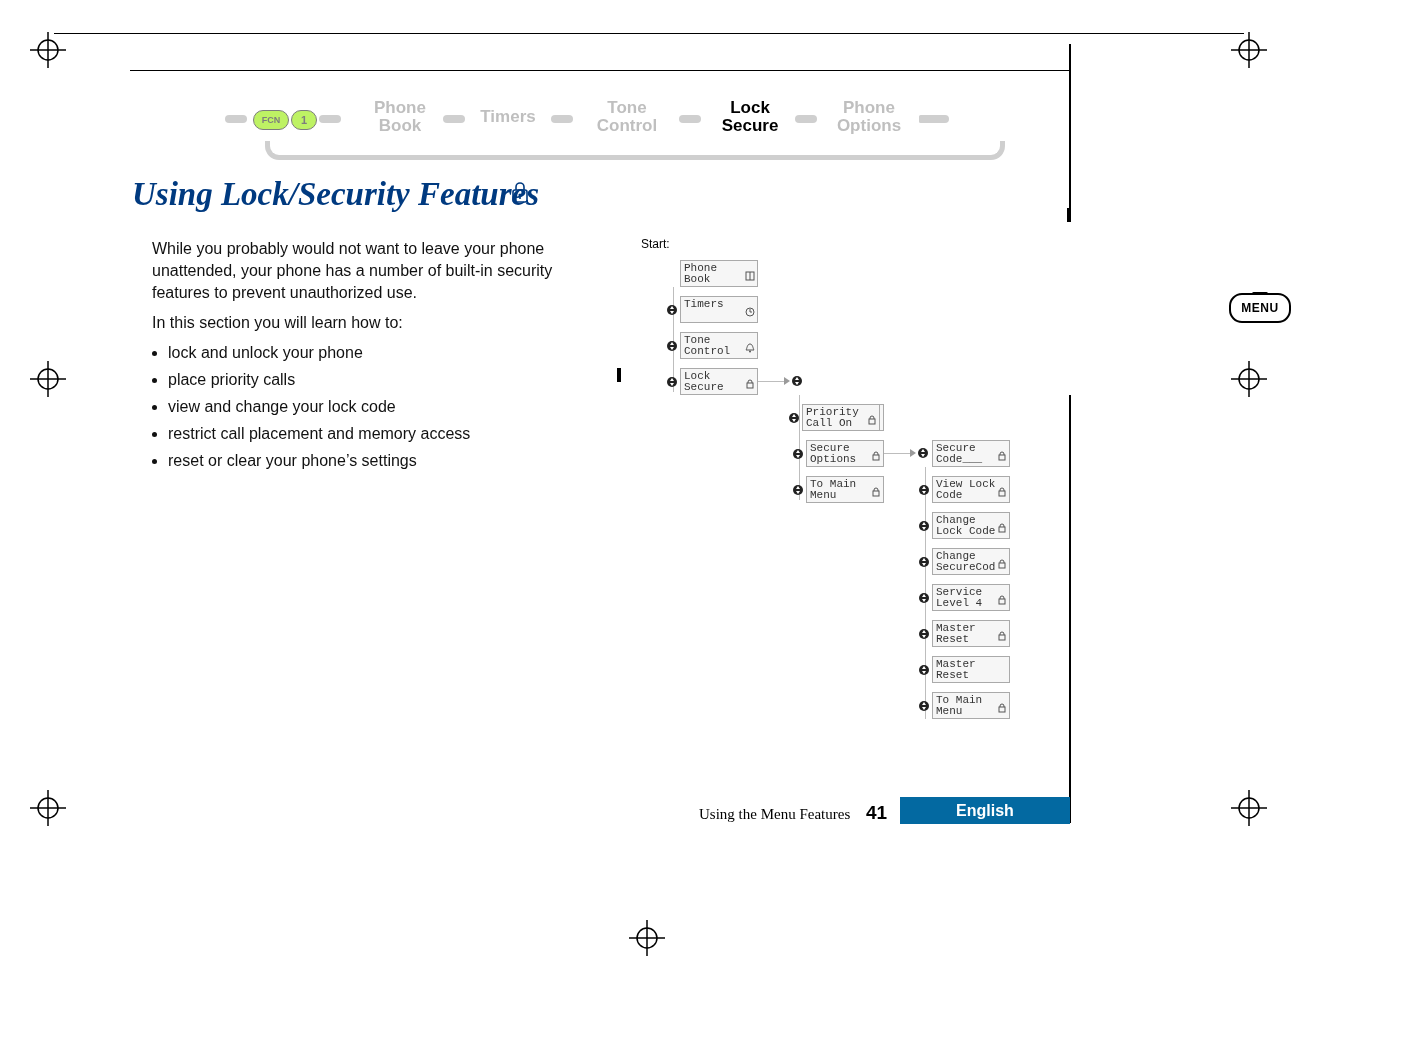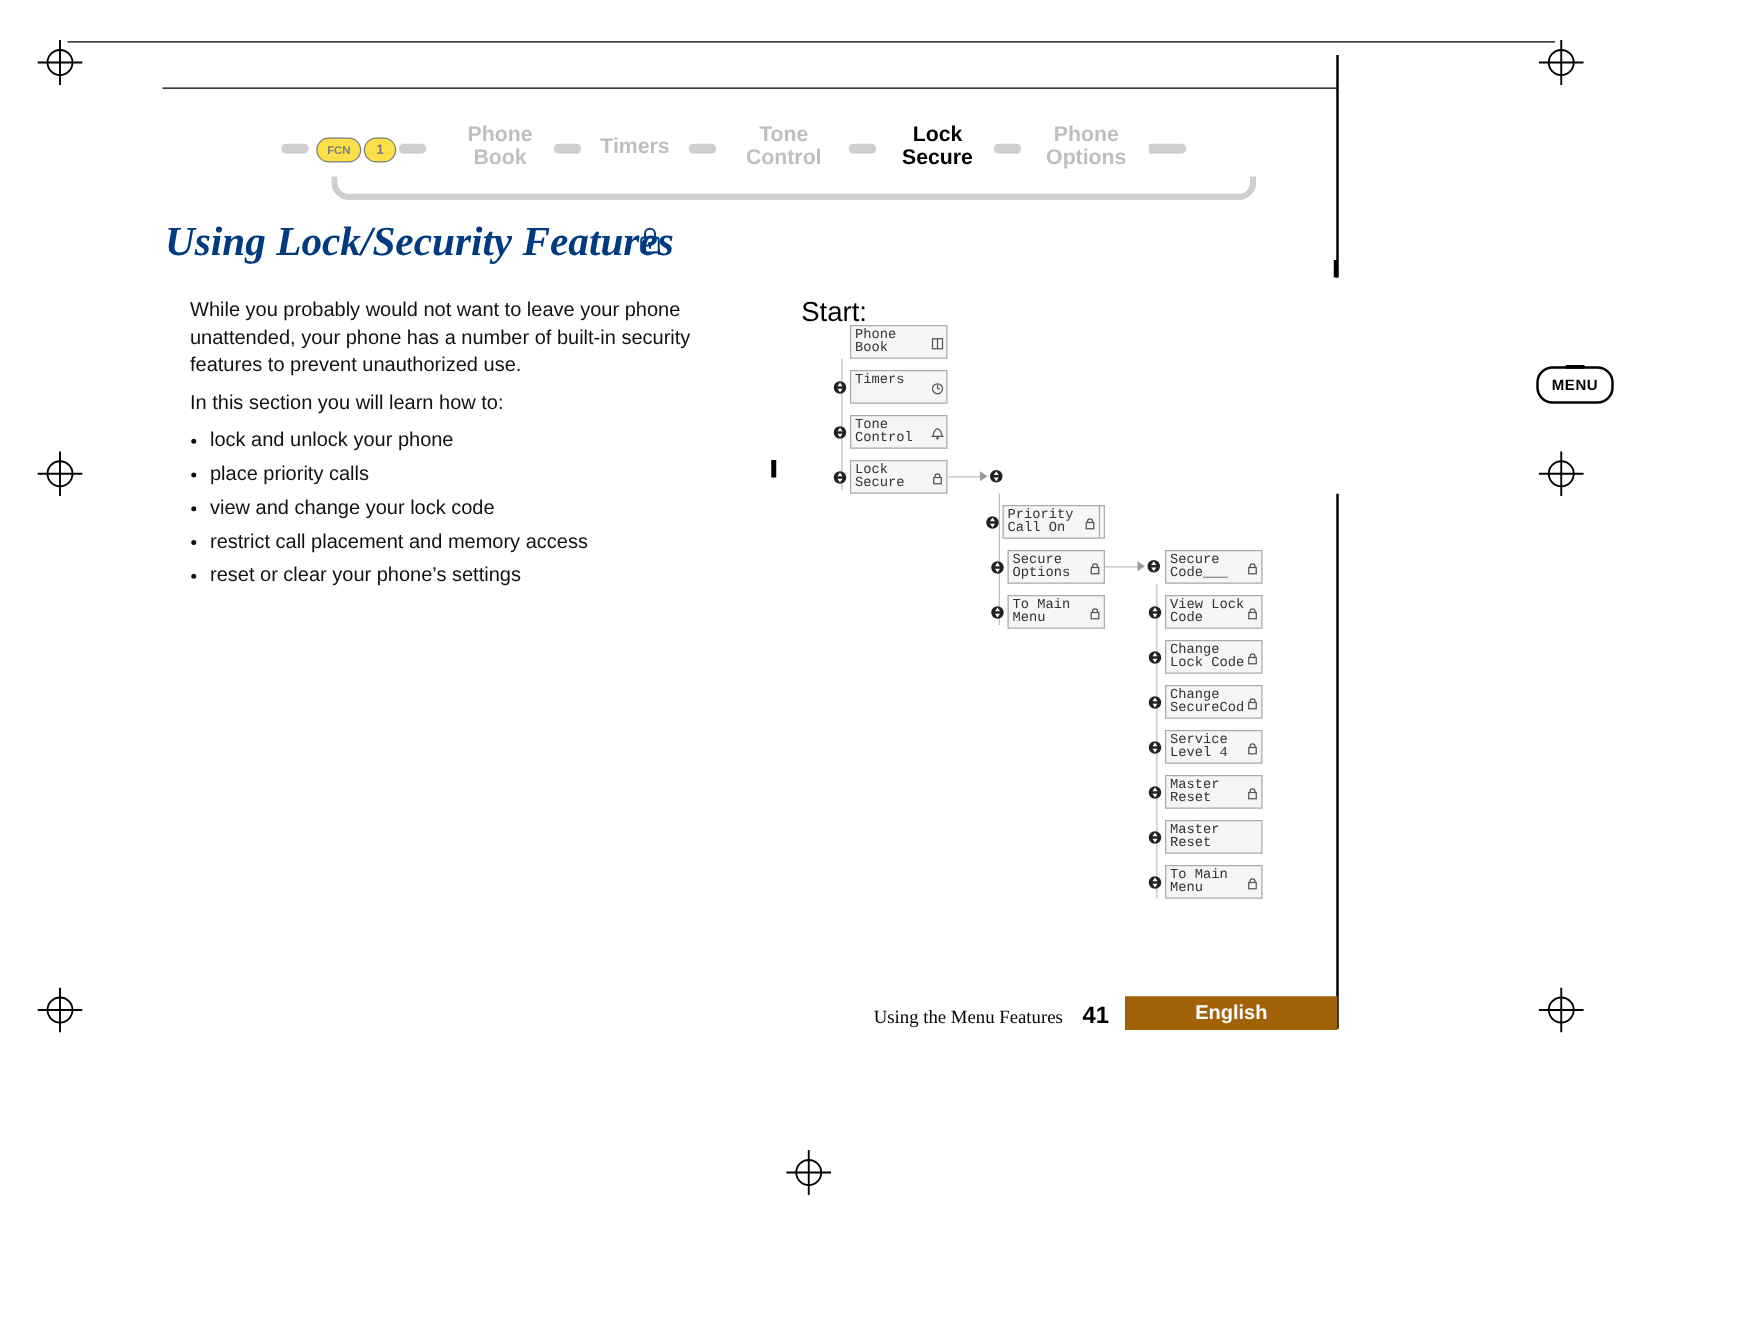--- a/index.html
+++ b/index.html
@@ -14,7 +14,7 @@
   .nav-bead{position:absolute;top:22px;width:22px;height:8px;border-radius:4px;background:#cfcfcf;}
   .nav-label{position:absolute;text-align:center;color:#bfbfbf;font-weight:700;font-size:17px;line-height:18px;}
   .nav-label.active{color:#000;}
-  .key-oval{position:absolute;border:1.2px solid #7d7d7d;border-radius:11px;background:#fde047;display:flex;align-items:center;justify-content:center;font-size:9px;font-weight:700;color:#7d7d7d;}
+  .key-oval{position:absolute;border:1.2px solid #7d7d7d;border-radius:11px;background:#bef264;display:flex;align-items:center;justify-content:center;font-size:9px;font-weight:700;color:#7d7d7d;}
   .nav-rail{position:absolute;left:40px;top:48px;width:730px;height:14px;border:5px solid #cfcfcf;border-top:none;border-radius:0 0 14px 14px;}
   .title{position:absolute;left:132px;top:176px;font-family:"Times New Roman",Times,serif;font-style:italic;font-weight:700;font-size:33px;color:#003a80;}
   .title-icon{position:absolute;left:510px;top:180px;}

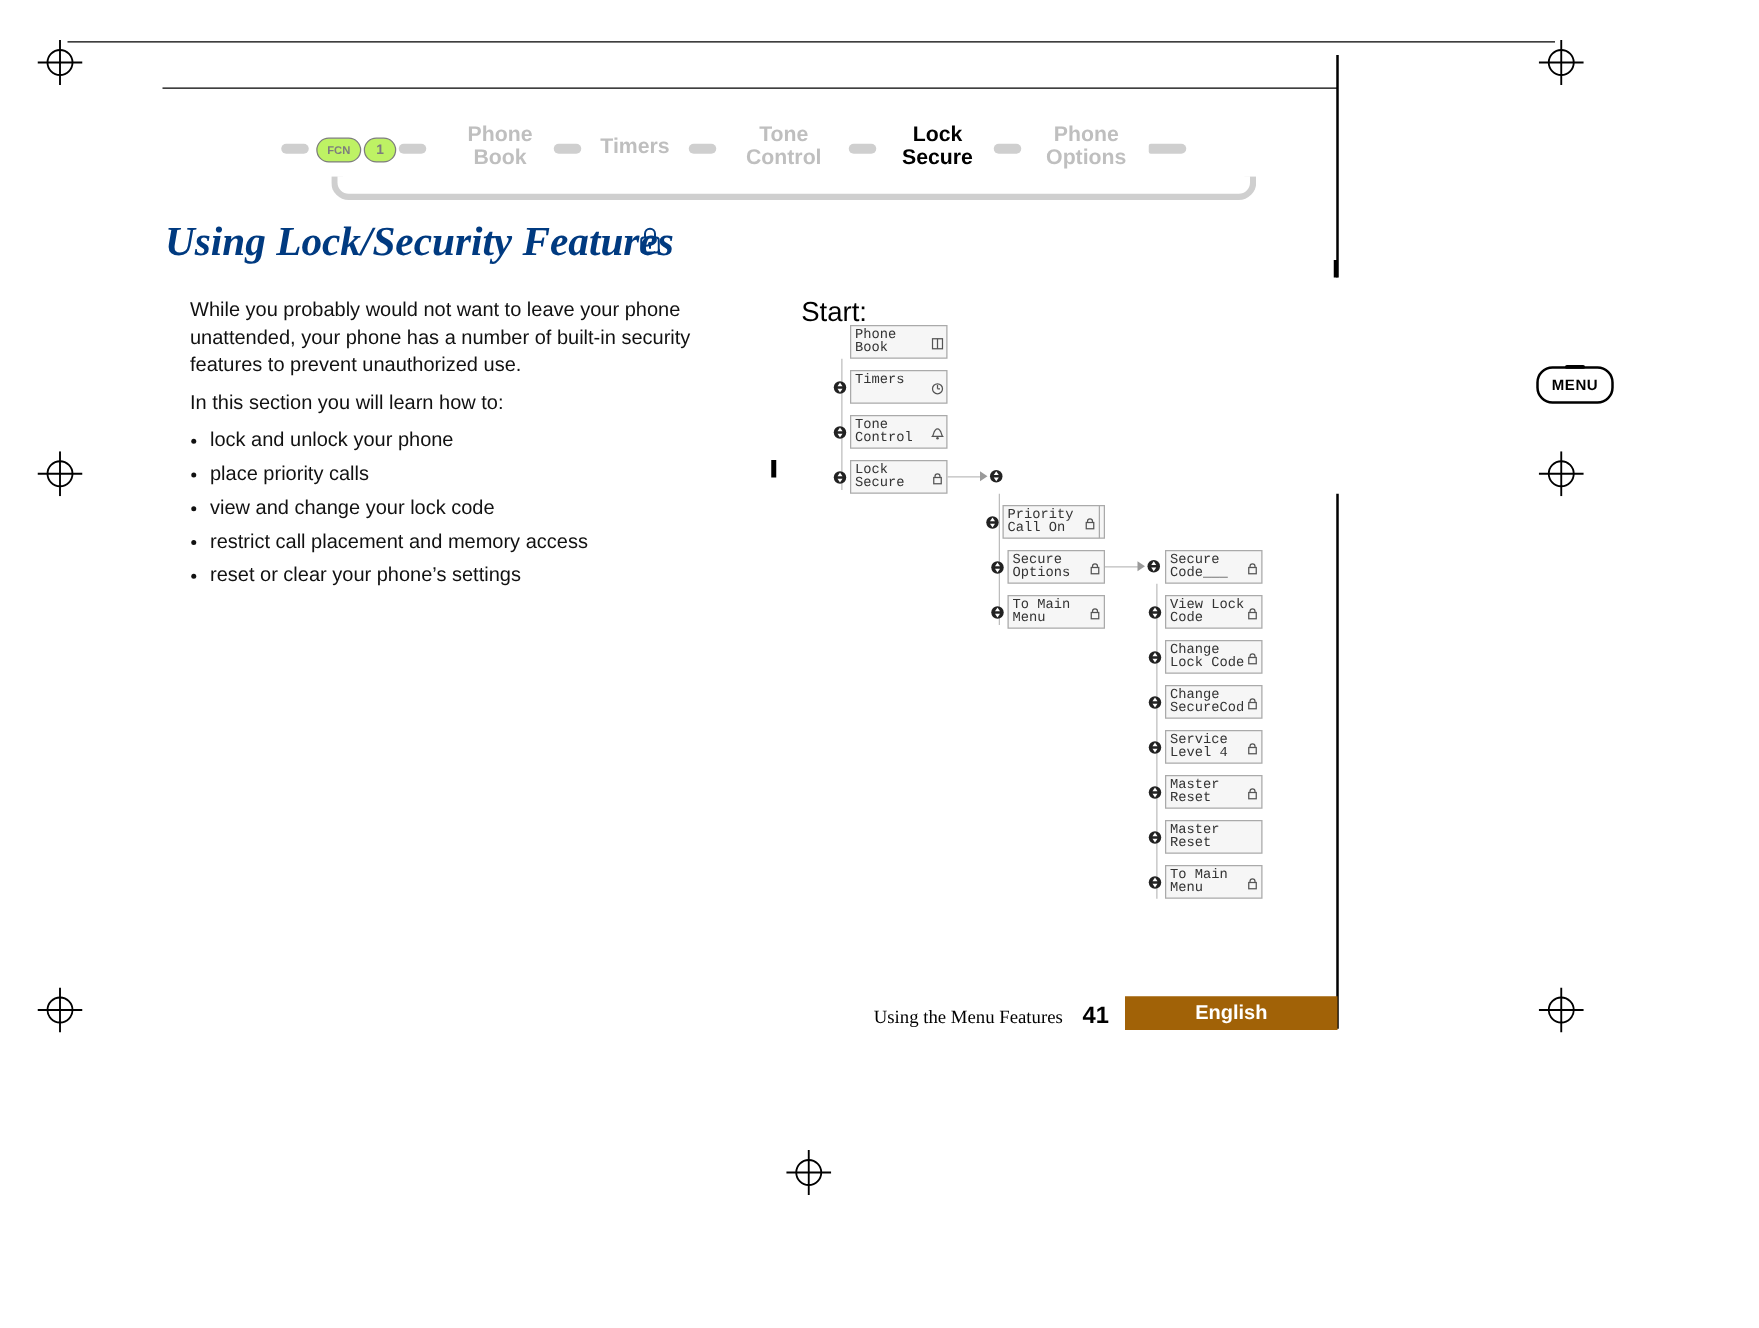--- a/index.html
+++ b/index.html
@@ -22,7 +22,7 @@
   .body p{margin:0 0 8px 0;}
   .body ul{margin:2px 0;padding-left:16px;}
   .body li{margin:5px 0;list-style:disc;}
-  .start{position:absolute;left:641px;top:237px;font-size:22px;}
+  .start{position:absolute;left:641px;top:237px;font-size:12px;}
   .tree{position:absolute;left:660px;top:260px;font-family:"Courier New",monospace;font-size:11px;}
   .tcell{position:absolute;box-sizing:border-box;border:1px solid #aaa;width:78px;height:27px;background:#f6f6f6;padding:2px 3px;line-height:11px;color:#333;}
   .tcell .nm{display:block;}

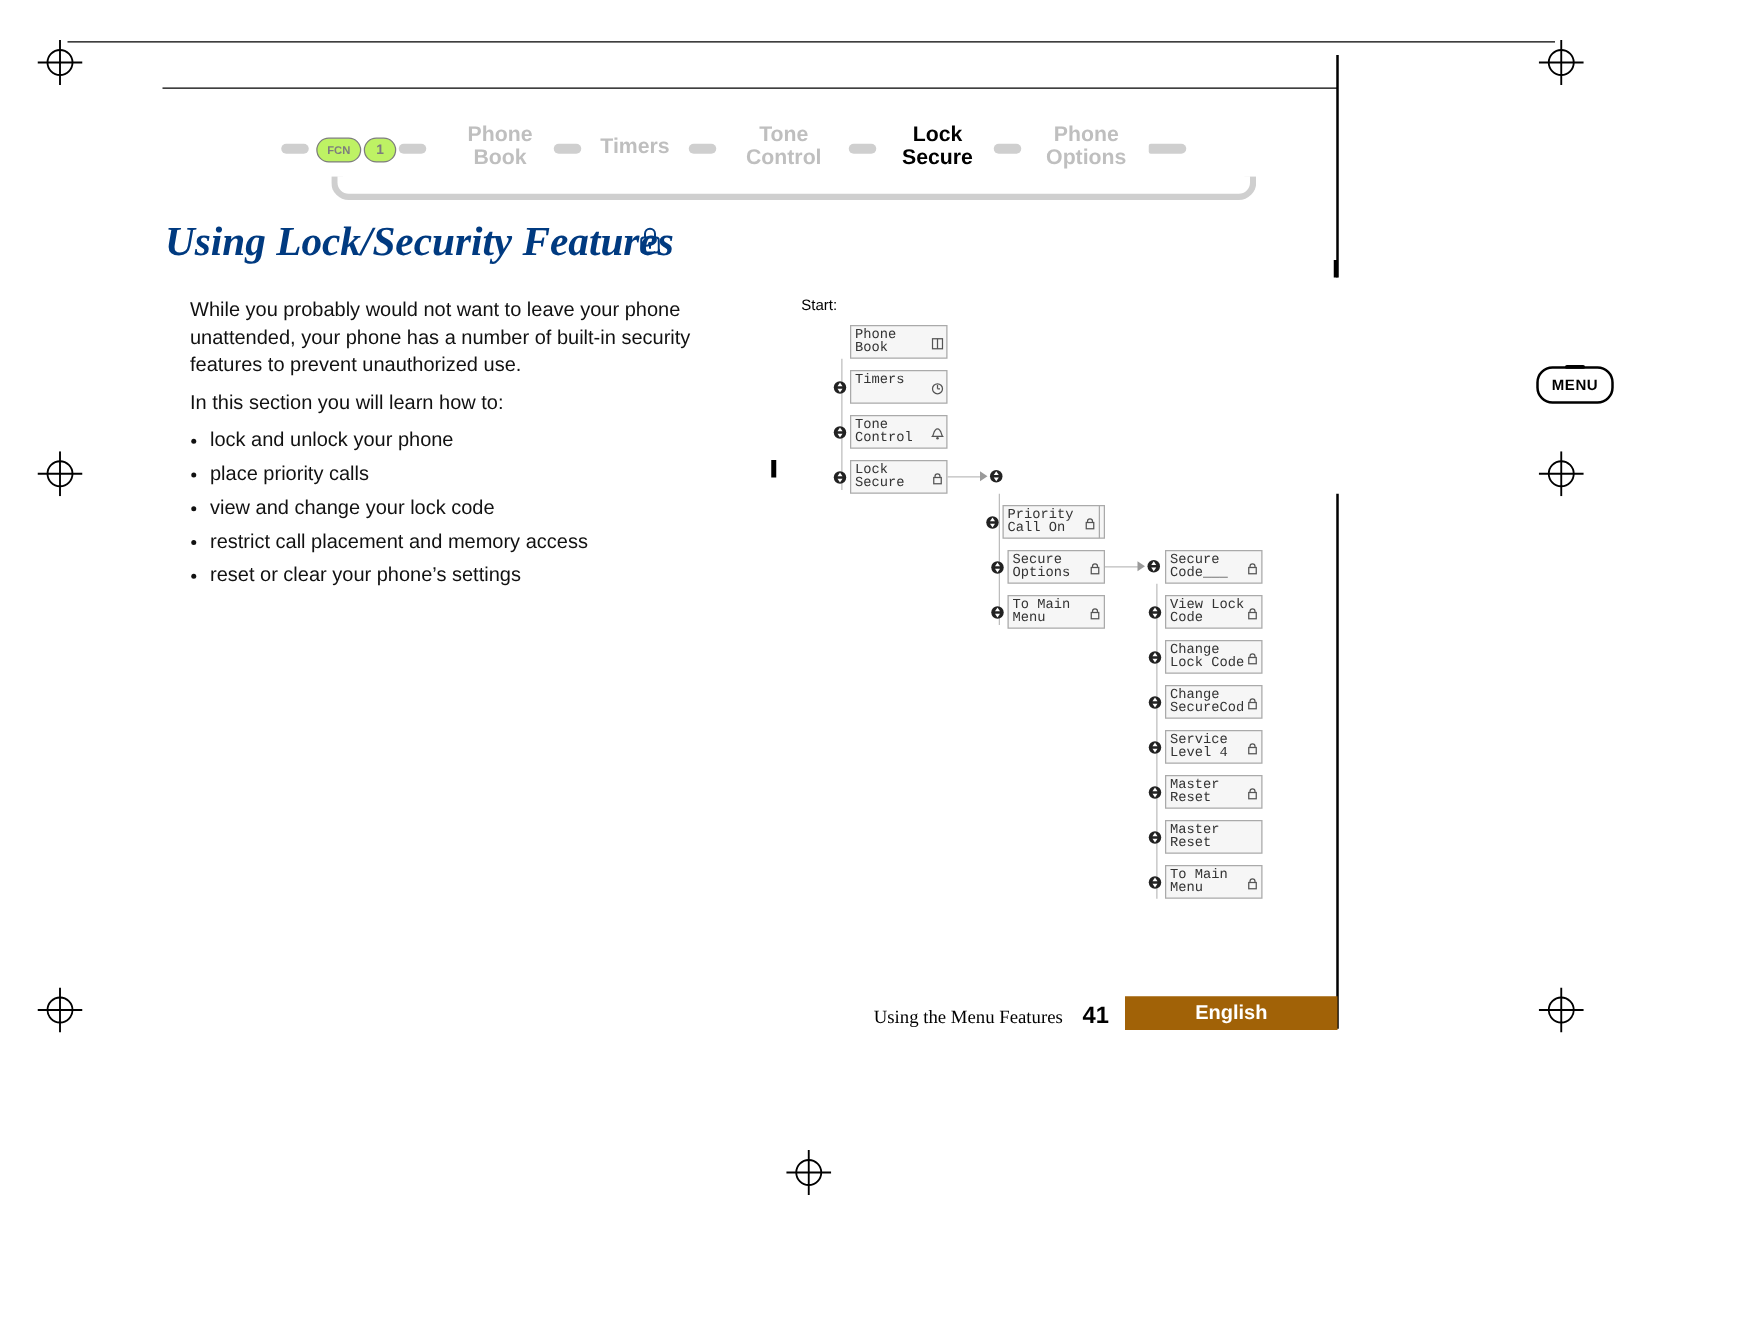--- a/index.html
+++ b/index.html
@@ -32,7 +32,7 @@
   .arrow{position:absolute;width:0;height:0;border-top:4px solid transparent;border-bottom:4px solid transparent;border-left:6px solid #9a9a9a;}
   .footer{position:absolute;left:699px;top:806px;font-family:"Times New Roman",Times,serif;font-size:15px;}
   .pageno{position:absolute;left:866px;top:802px;font-weight:900;font-size:19px;}
-  .lang{position:absolute;left:900px;top:797px;width:170px;height:27px;background:#a16207;color:#fff;display:flex;align-items:center;justify-content:center;font-weight:700;font-size:16px;}
+  .lang{position:absolute;left:900px;top:797px;width:170px;height:27px;background:#0369a1;color:#fff;display:flex;align-items:center;justify-content:center;font-weight:700;font-size:16px;}
   .menu-tab{position:absolute;left:1229px;top:293px;width:58px;height:26px;border:2px solid #000;border-radius:13px;display:flex;align-items:center;justify-content:center;font-weight:900;font-size:12px;letter-spacing:.5px;}
   .menu-tab::before{content:"";position:absolute;top:-3px;left:50%;width:16px;height:3px;background:#000;border-radius:2px;transform:translateX(-50%);}
   .cutbar{position:absolute;left:617px;top:368px;width:4px;height:14px;background:#000;}

